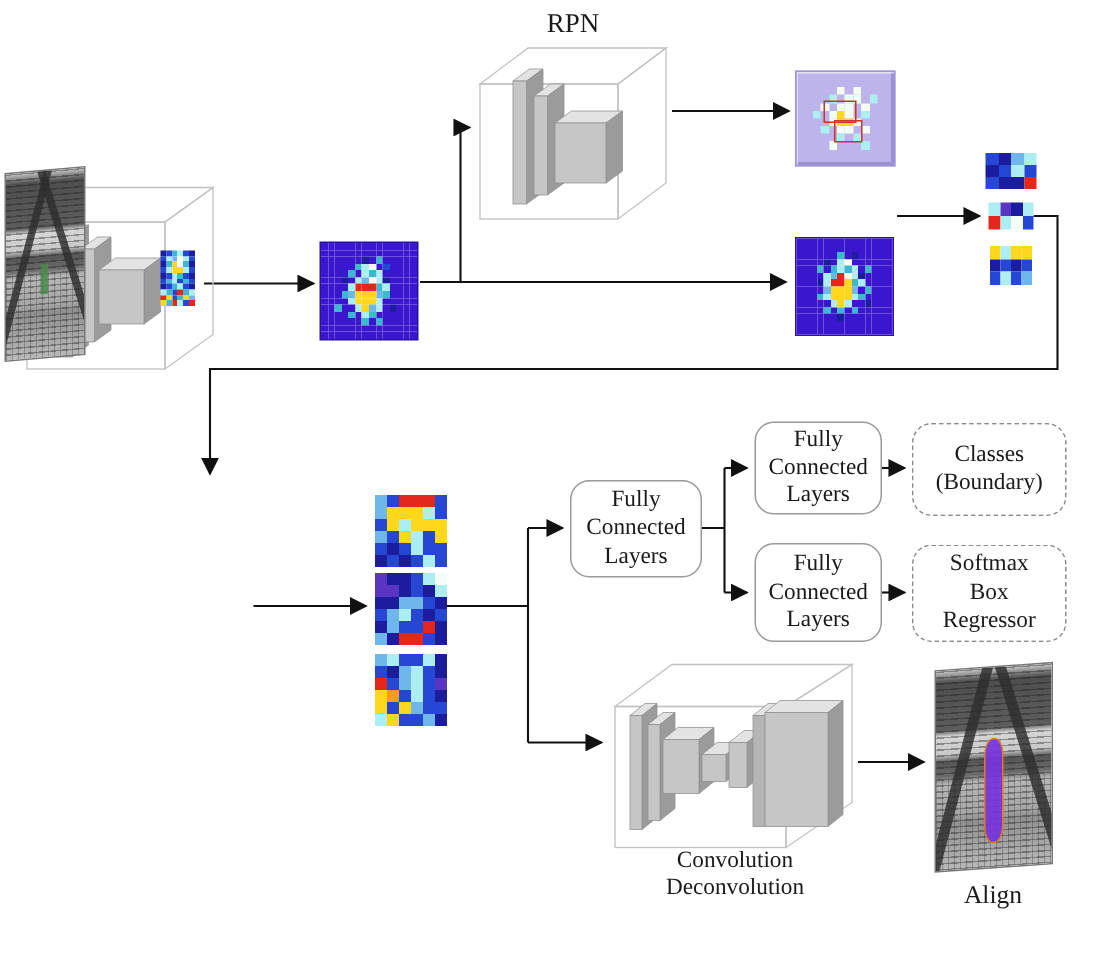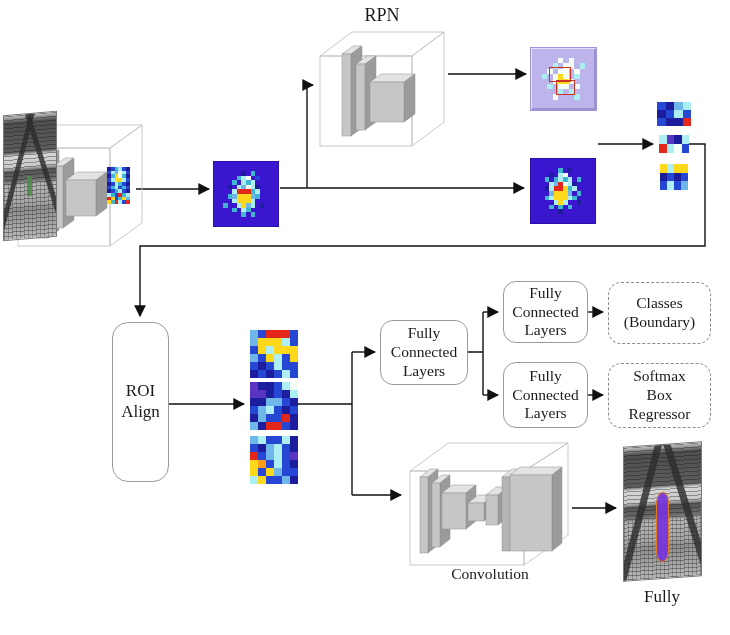--- a/index.html
+++ b/index.html
@@ -778,9 +778,6 @@
       <div style="background: rgb(111, 182, 234);"></div>
     </div>
 
-  <div class="abs rbox" style="left:112px;top:322px;width:57px;height:160px;border-radius:16px;font-size:17px;z-index:2;">
-    <span>ROI Align</span>
-  </div>
 
   <div class="abs pixgrid" style="left: 250px; top: 330px; width: 48px; height: 48px; z-index: 2; grid-template-rows: repeat(6, 1fr); grid-template-columns: repeat(6, 1fr);">
       <div style="background: rgb(111, 182, 234);"></div>

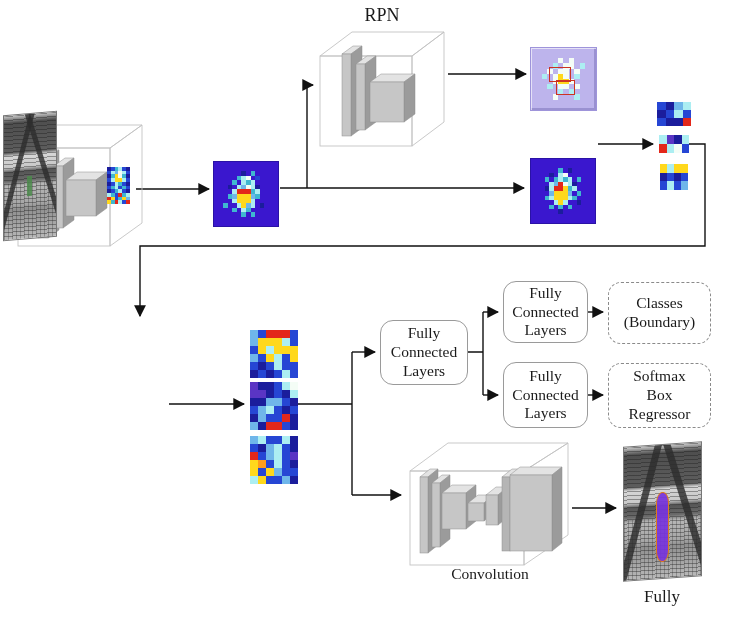--- a/index.html
+++ b/index.html
@@ -944,6 +944,7 @@
 
   <div class="abs lbl" style="left:418px;top:565px;width:144px;font-size:15.5px;line-height:1.15;z-index:2;">
     <div>Convolution</div>
+    <div>Deconvolution</div>
   </div>
 
   <div class="abs photo" style="left:623px;top:444px;width:79px;height:135px;z-index:2;transform:skewY(-4deg);">

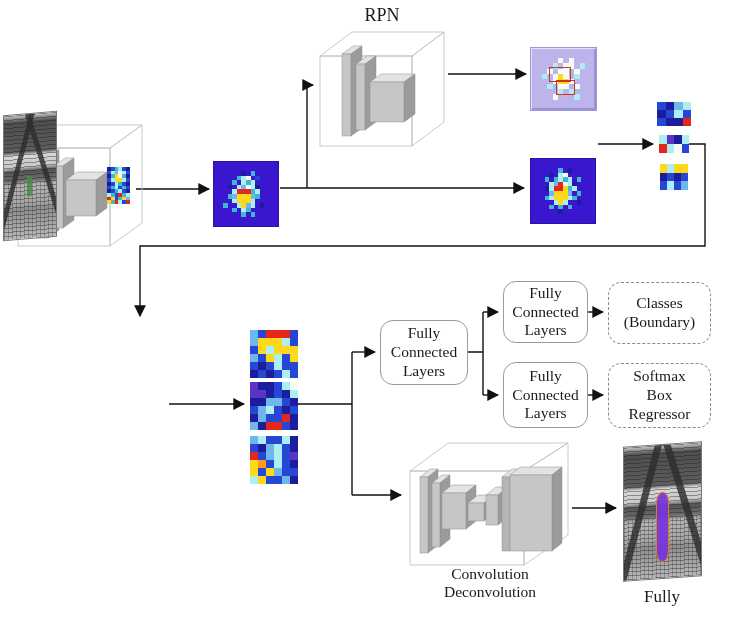--- a/index.html
+++ b/index.html
@@ -957,7 +957,7 @@
     <div class="mask-stripe"></div>
   </div>
 
-  <div class="abs lbl" style="left:622px;top:586px;width:80px;font-size:17px;z-index:2;">Fully</div>
+  <div class="abs lbl" style="left:622px;top:586px;width:80px;font-size:17px;z-index:2;">Align</div>
 
 </div>
 

